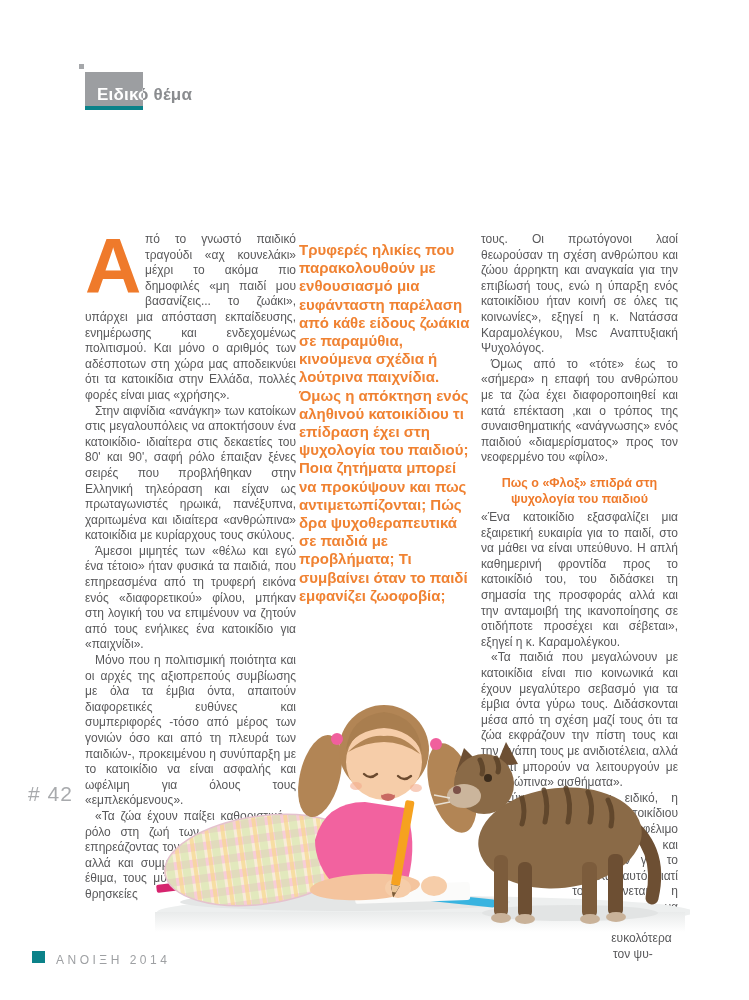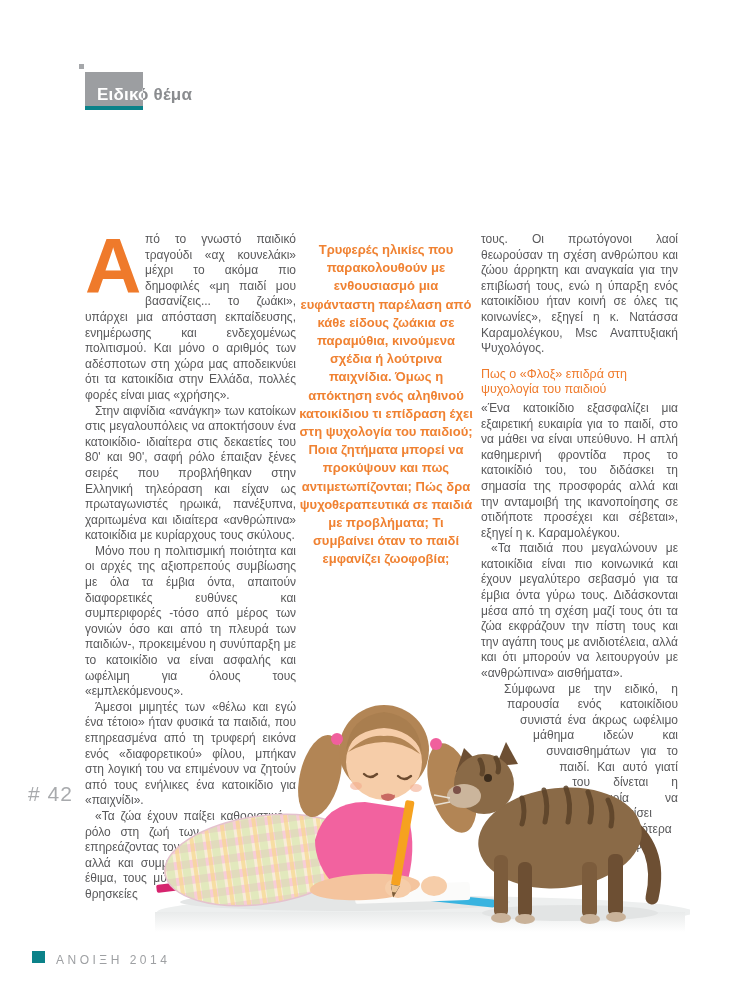--- a/index.html
+++ b/index.html
@@ -20,7 +20,7 @@
   .col p{margin:0;}
   .col p.indent{text-indent:10px;}
   .dropcap{float:left;color:#ef7a2b;font-weight:700;font-size:78px;line-height:62px;width:57px;margin:3px 3px 0 0;text-align:left;text-indent:0;}
-  #pullquote{position:absolute;left:299px;top:241px;width:174px;text-align:center;color:#f08232;font-weight:700;font-size:13px;line-height:18.2px;}
+  #pullquote{position:absolute;left:299px;top:241px;width:174px;color:#f08232;font-weight:700;font-size:15px;line-height:18.2px;}
   .headline{color:#ef7a2b;font-weight:400;font-size:12.5px;line-height:15.6px;margin:10px 0 3px 0 !important;text-align:left;}
 
   

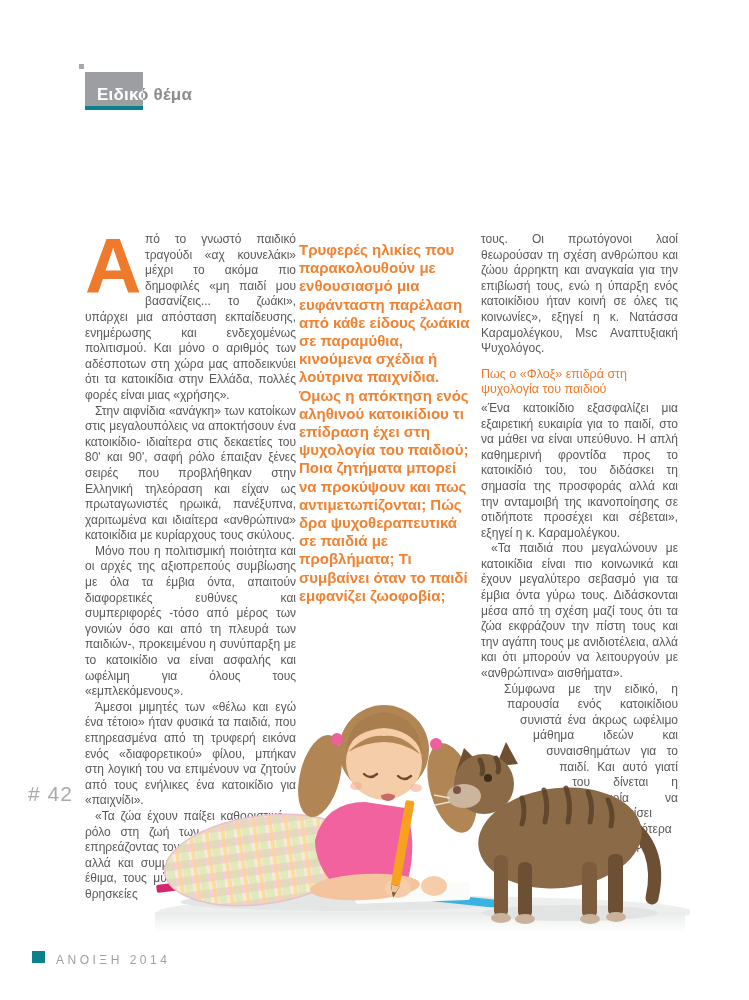--- a/index.html
+++ b/index.html
@@ -65,6 +65,7 @@
 
   <div class="col" id="col3">
     <p>τους. Οι πρωτόγονοι λαοί θεωρούσαν τη σχέση ανθρώπου και ζώου άρρηκτη και αναγκαία για την επιβίωσή τους, ενώ η ύπαρξη ενός κατοικίδιου ήταν κοινή σε όλες τις κοινωνίες», εξηγεί η κ.  Νατάσσα Καραμολέγκου, Msc Αναπτυξιακή Ψυχολόγος.</p>
+    <p class="indent">Όμως από το «τότε» έως το «σήμερα» η επαφή του ανθρώπου με τα ζώα έχει διαφοροποιηθεί και κατά επέκταση ,και ο τρόπος της συναισθηματικής «ανάγνωσης» ενός παιδιού «διαμερίσματος»  προς τον νεοφερμένο του «φίλο».</p>
     <p class="headline">Πως ο «Φλοξ» επιδρά στη ψυχολογία του παιδιού</p>
     <p>«Ένα κατοικίδιο εξασφαλίζει μια εξαιρετική ευκαιρία για το παιδί, στο να μάθει να είναι υπεύθυνο. Η απλή καθημερινή φροντίδα προς το κατοικίδιό του, του διδάσκει τη σημασία της προσφοράς αλλά και την ανταμοιβή της ικανοποίησης σε οτιδήποτε προσέχει και σέβεται», εξηγεί η κ. Καραμολέγκου.</p>
     <p class="indent">«Τα παιδιά που μεγαλώνουν με κατοικίδια είναι πιο κοινωνικά και έχουν μεγαλύτερο σεβασμό για τα έμβια όντα γύρω τους.  Διδάσκονται μέσα από τη σχέση μαζί τους ότι τα ζώα εκφράζουν την πίστη τους και την αγάπη τους με ανιδιοτέλεια, αλλά και ότι μπορούν να λειτουργούν με «ανθρώπινα» αισθήματα».</p>

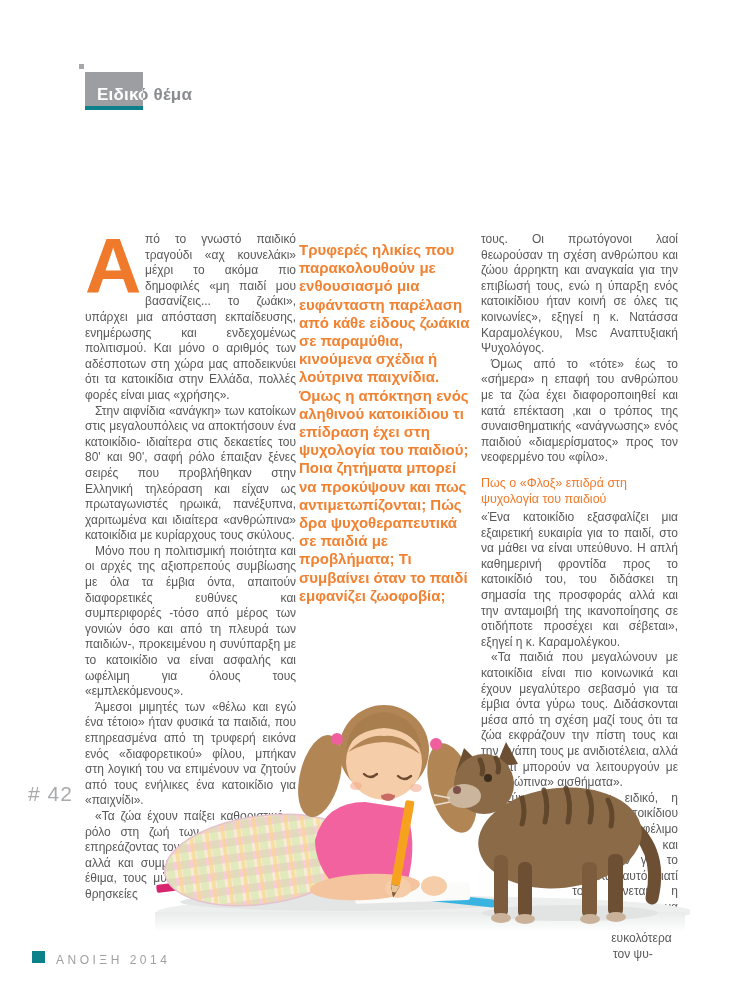--- a/index.html
+++ b/index.html
@@ -21,7 +21,7 @@
   .col p.indent{text-indent:10px;}
   .dropcap{float:left;color:#ef7a2b;font-weight:700;font-size:78px;line-height:62px;width:57px;margin:3px 3px 0 0;text-align:left;text-indent:0;}
   #pullquote{position:absolute;left:299px;top:241px;width:174px;color:#f08232;font-weight:700;font-size:15px;line-height:18.2px;}
-  .headline{color:#ef7a2b;font-weight:400;font-size:12.5px;line-height:15.6px;margin:10px 0 3px 0 !important;text-align:left;}
+  .headline{color:#ef7a2b;font-weight:700;font-size:12.5px;line-height:15.6px;margin:10px 0 3px 0 !important;text-align:center;}
 
   
   .spacer-right{float:right;width:138px;height:178px;shape-outside:polygon(100% 0%, 0% 100%, 100% 100%);margin-left:4px;}

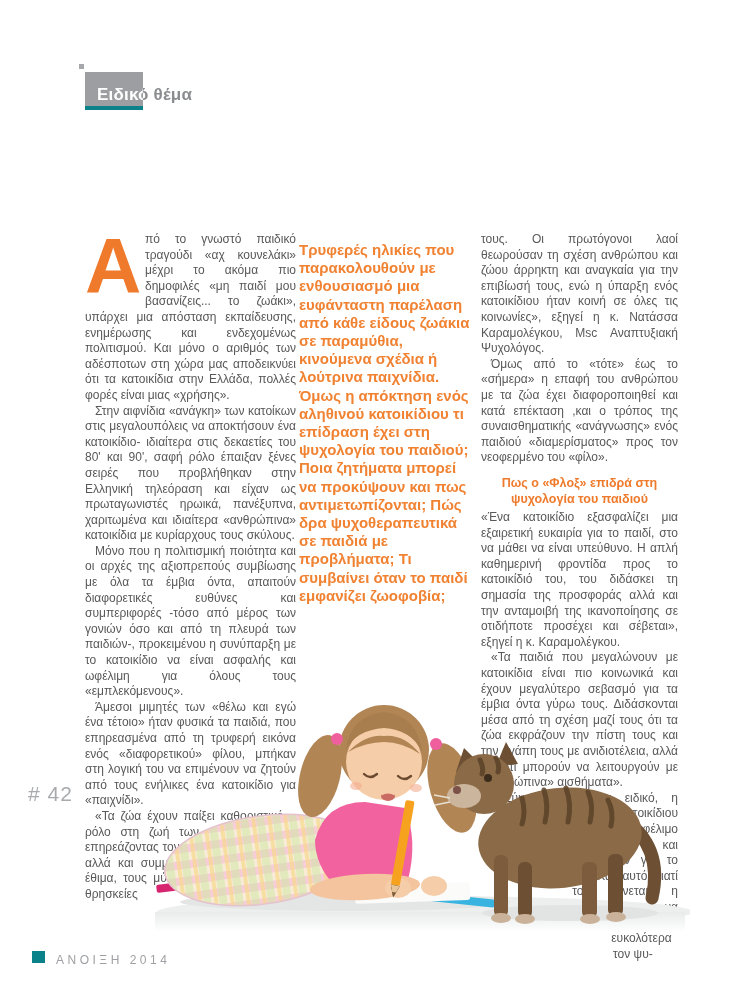--- a/index.html
+++ b/index.html
@@ -54,8 +54,8 @@
       <span class="dropcap">Α</span><span>πό το γνωστό παιδικό τραγούδι «αχ κουνελάκι» μέχρι το ακόμα πιο δημοφιλές «μη παιδί μου βασανίζεις... το ζωάκι», υπάρχει μια απόσταση εκπαίδευσης, ενημέρωσης και ενδεχομένως πολιτισμού. Και μόνο ο αριθμός των αδέσποτων στη χώρα μας αποδεικνύει ότι τα κατοικίδια στην Ελλάδα, πολλές φορές είναι μιας «χρήσης».</span>
     </p>
     <p class="indent">Στην αιφνίδια «ανάγκη» των κατοίκων στις μεγαλουπόλεις να αποκτήσουν ένα κατοικίδιο- ιδιαίτερα στις δεκαετίες του 80' και 90', σαφή ρόλο έπαιξαν ξένες σειρές που προβλήθηκαν στην Ελληνική τηλεόραση και είχαν ως πρωταγωνιστές ηρωικά, πανέξυπνα, χαριτωμένα και ιδιαίτερα «ανθρώπινα» κατοικίδια με κυρίαρχους τους σκύλους.</p>
+    <p class="indent">Άμεσοι μιμητές των «θέλω και εγώ ένα τέτοιο» ήταν φυσικά τα παιδιά, που επηρεασμένα από τη τρυφερή εικόνα ενός «διαφορετικού» φίλου, μπήκαν στη λογική του να επιμένουν να ζητούν από τους ενήλικες ένα κατοικίδιο για «παιχνίδι».</p>
     <p class="indent">Μόνο που η  πολιτισμική ποιότητα και οι αρχές της αξιοπρεπούς συμβίωσης με όλα τα έμβια όντα, απαιτούν διαφορετικές ευθύνες και συμπεριφορές -τόσο από μέρος των γονιών όσο και από τη πλευρά των παιδιών-, προκειμένου η συνύπαρξη με το κατοικίδιο να είναι ασφαλής και ωφέλιμη για όλους τους «εμπλεκόμενους».</p>
-    <p class="indent">Άμεσοι μιμητές των «θέλω και εγώ ένα τέτοιο» ήταν φυσικά τα παιδιά, που επηρεασμένα από τη τρυφερή εικόνα ενός «διαφορετικού» φίλου, μπήκαν στη λογική του να επιμένουν να ζητούν από τους ενήλικες ένα κατοικίδιο για «παιχνίδι».</p>
     <p class="indent">
       <span class="spacer-right"></span><span>«Τα ζώα έχουν παίξει καθοριστικό ρόλο στη ζωή των ανθρώπων,  επηρεάζοντας τον ψυχισμό τους, αλλά και συμμετέχοντας στα έθιμα, τους μύθους και τις θρησκείες</span>
     </p>

